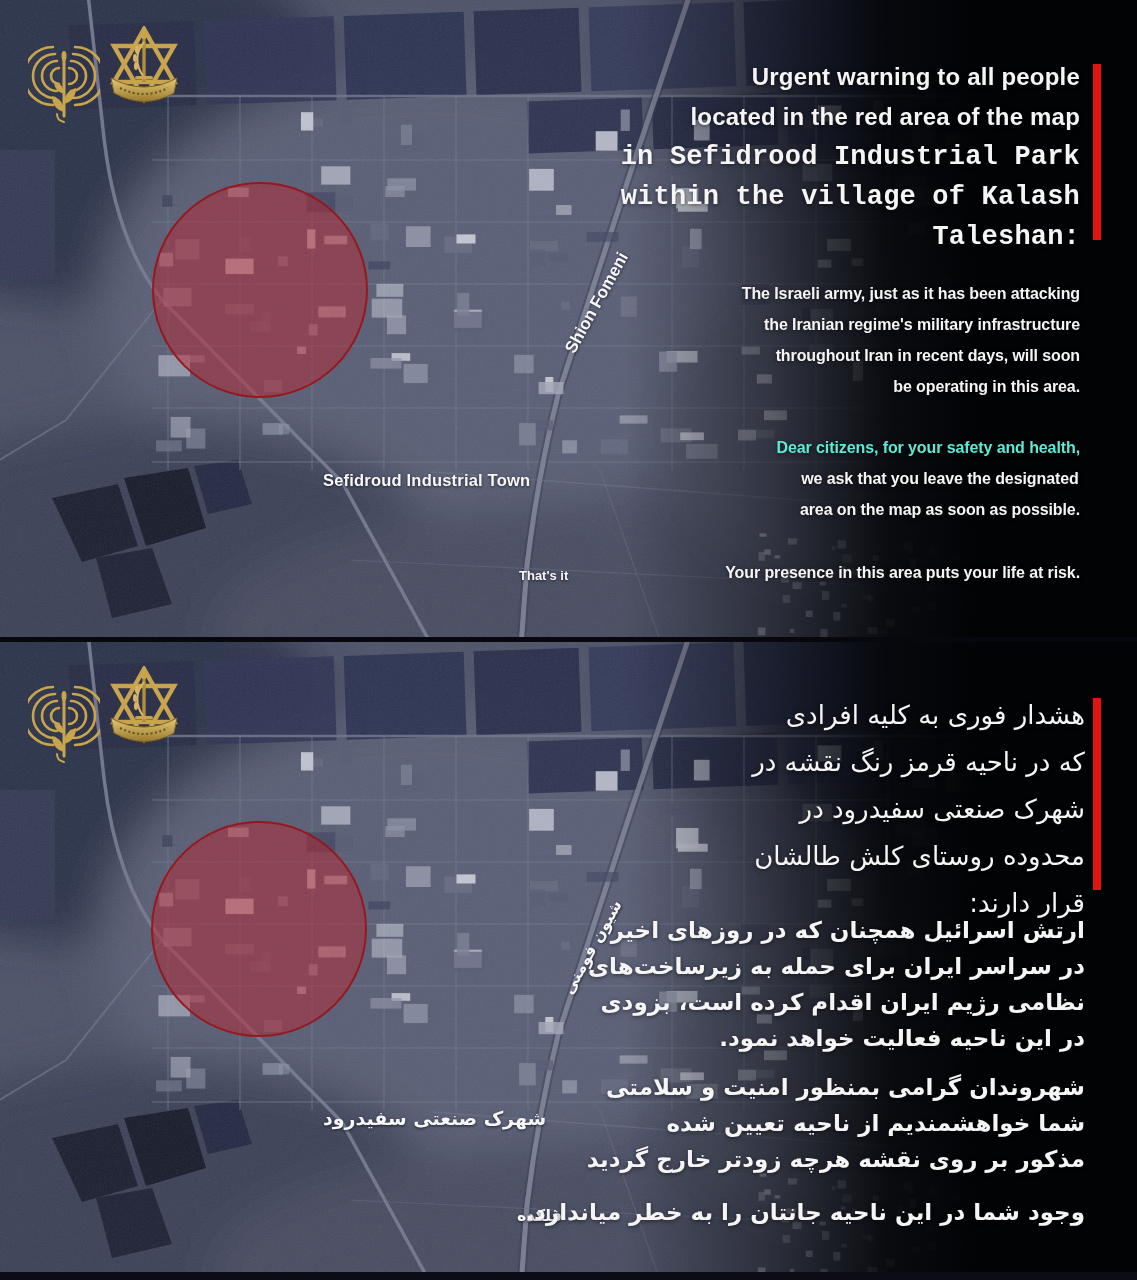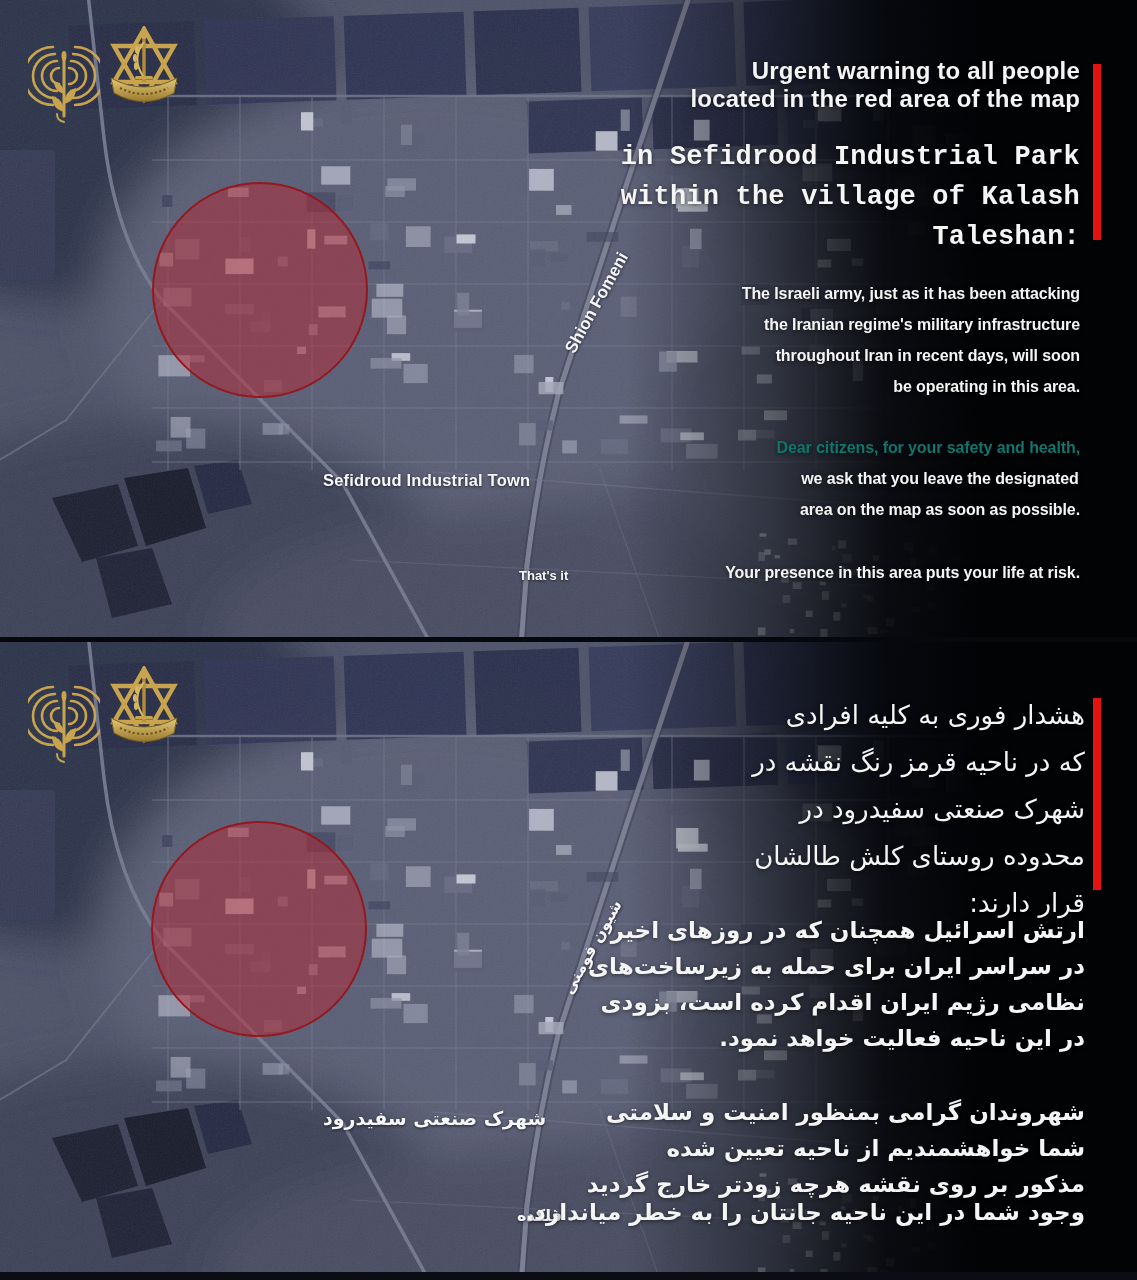--- a/index.html
+++ b/index.html
@@ -52,7 +52,7 @@
   #panel-fa .redbar{top:58px;height:192px;}
 
   
-  #panel-en .head-intro{top:57px;font-size:24px;line-height:28px;font-weight:700;letter-spacing:.2px;}
+  #panel-en .head-intro{top:57px;font-size:24px;line-height:40px;font-weight:700;letter-spacing:.2px;}
   #panel-en .head-main{top:137px;font-size:27px;line-height:40px;font-weight:700;letter-spacing:.2px;font-family:Liberation Mono, monospace;}
   #panel-en .para{font-size:16px;line-height:31px;font-weight:600;letter-spacing:-0.1px;}
   #panel-en .p-army{top:278px;}

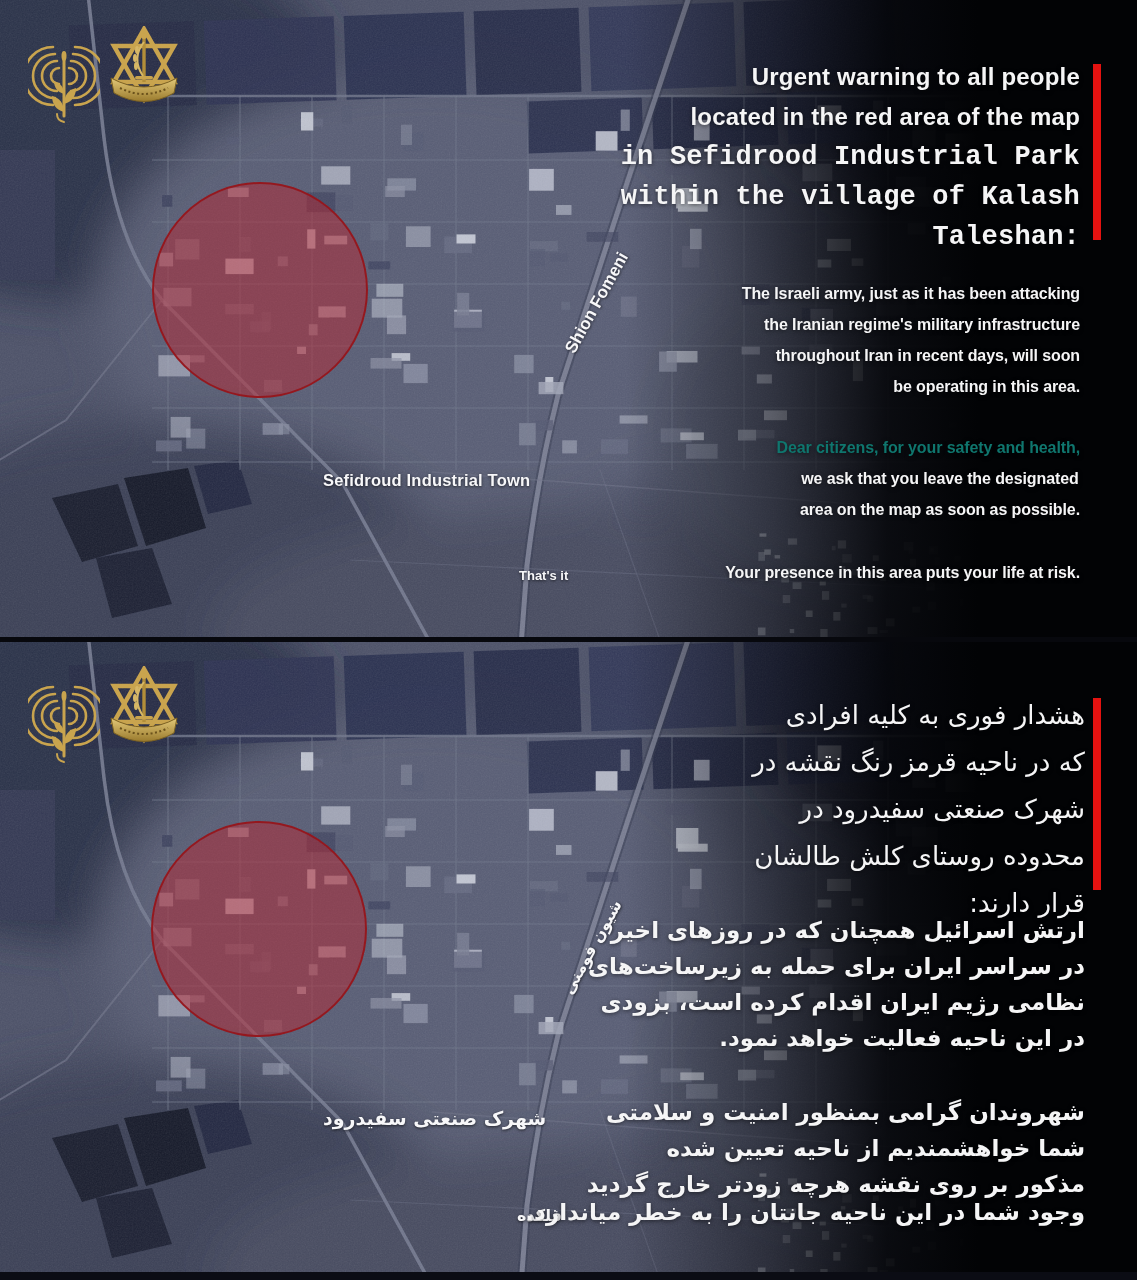--- a/index.html
+++ b/index.html
@@ -56,7 +56,7 @@
   #panel-en .head-main{top:137px;font-size:27px;line-height:40px;font-weight:700;letter-spacing:.2px;font-family:Liberation Mono, monospace;}
   #panel-en .para{font-size:16px;line-height:31px;font-weight:600;letter-spacing:-0.1px;}
   #panel-en .p-army{top:278px;}
-  #panel-en .p-cit-muted{top:432px;color:#0f766e;}
+  #panel-en .p-cit-muted{top:432px;color:#5eead4;}
   #panel-en .p-cit-rest{top:463px;text-align:center;}
   #panel-en .p-risk{top:557px;}
 

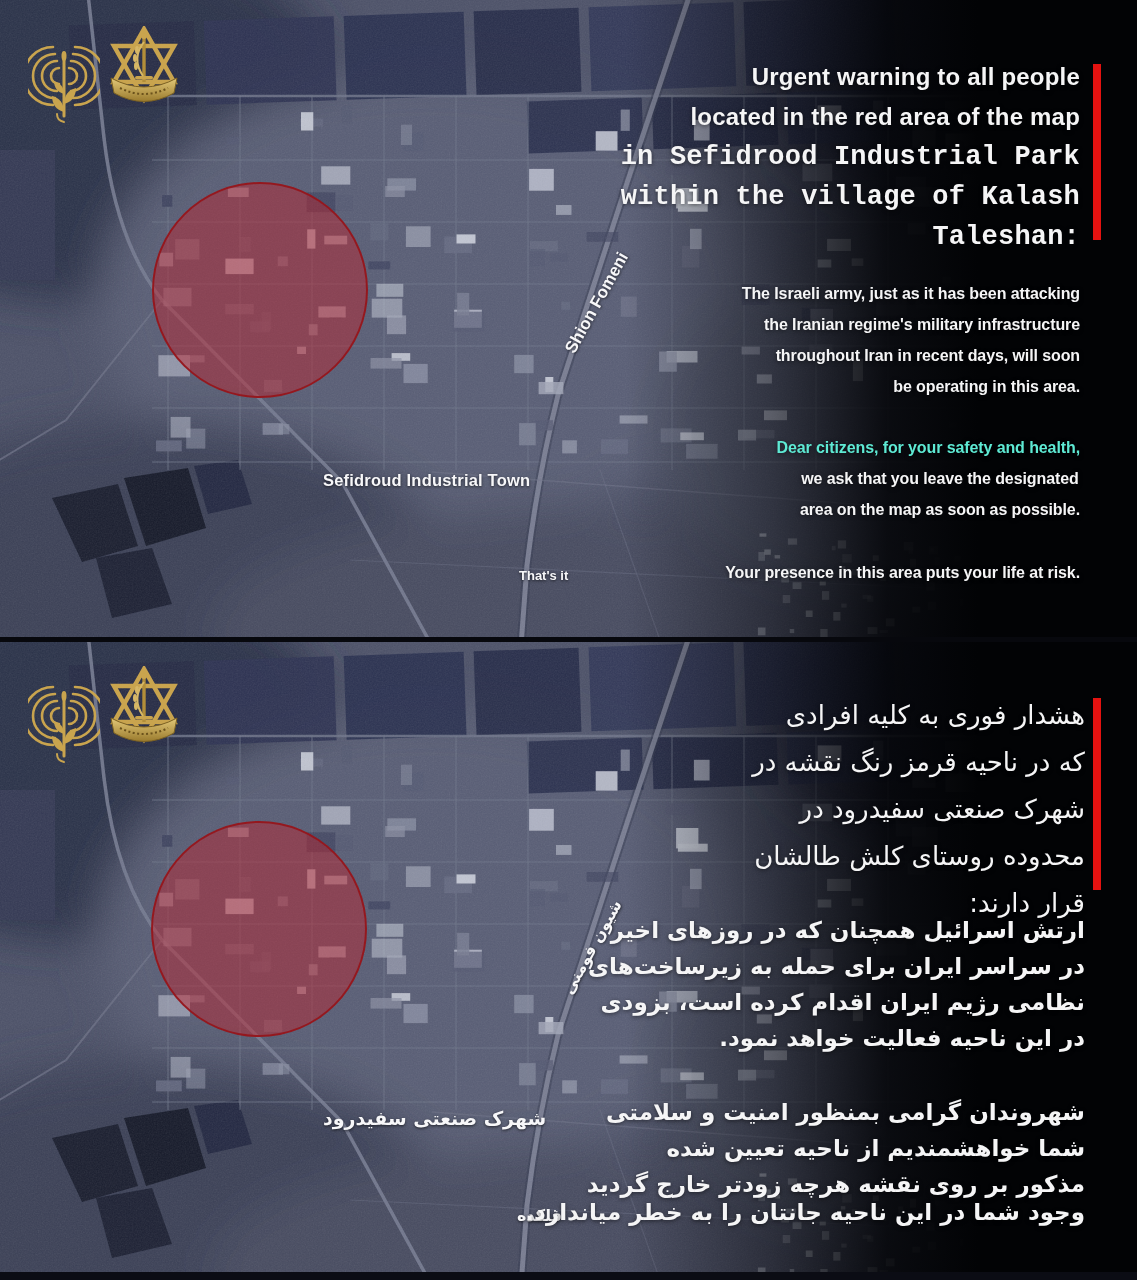--- a/index.html
+++ b/index.html
@@ -66,7 +66,7 @@
   #panel-fa .heading{top:52px;font-size:26px;line-height:47px;font-weight:400;}
   #panel-fa .para{font-size:23px;line-height:36px;font-weight:700;}
   #panel-fa .p-army{top:272px;}
-  #panel-fa .p-cit{top:429px;margin-top:25px;}
+  #panel-fa .p-cit{top:429px;}
   #panel-fa .p-risk{top:554px;}
 </style>
 </head>

